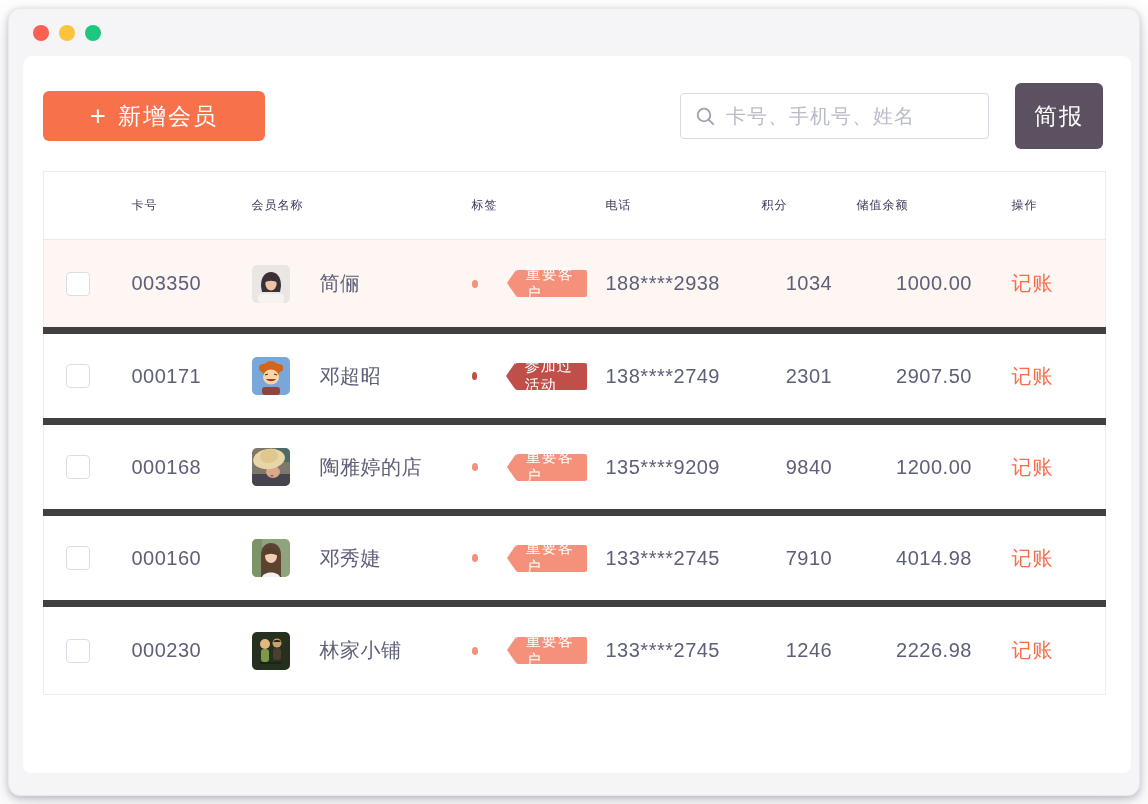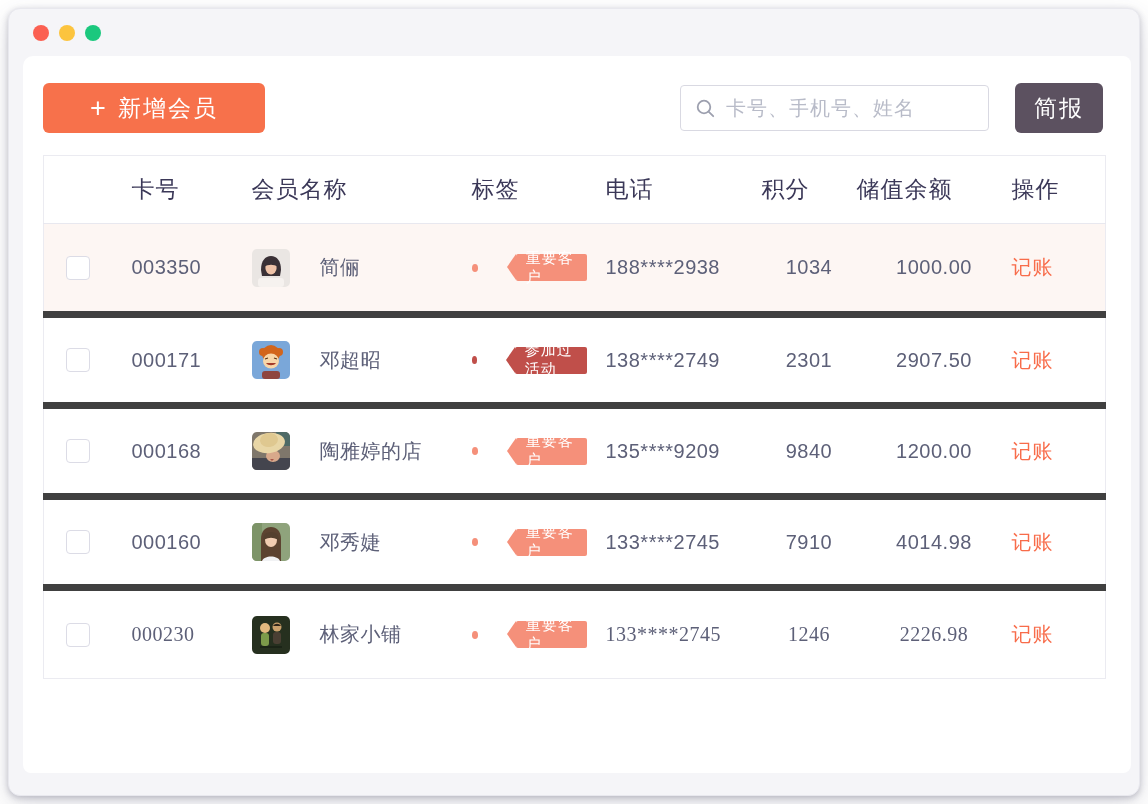--- a/index.html
+++ b/index.html
@@ -57,7 +57,7 @@
   }
   .search-box input::placeholder { color:#b8bbc8; }
   .btn-report {
-    min-width:88px; height:50px; padding:0 18px;
+    min-width:88px; height:66px; padding:0 18px;
     background:#5c5160; border:none; border-radius:6px;
     color:#ffffff; font-size:23px; letter-spacing:2px; cursor:pointer;
     font-family:inherit;

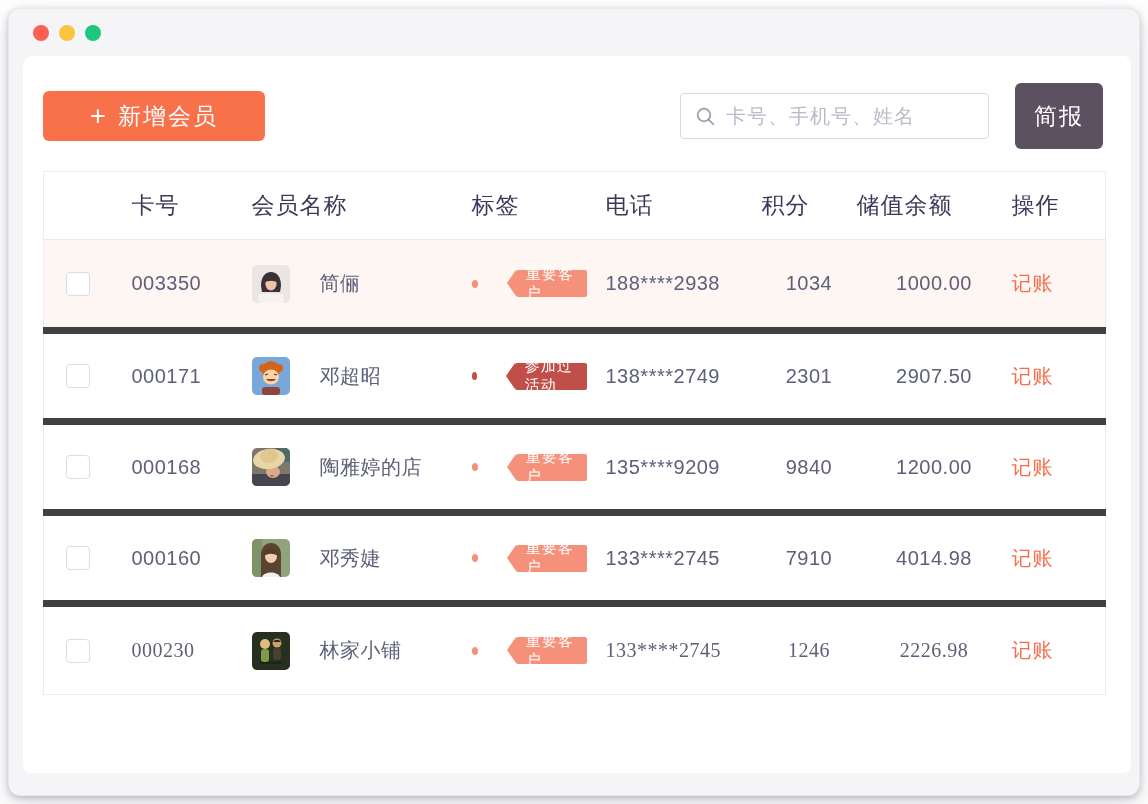--- a/index.html
+++ b/index.html
@@ -69,7 +69,7 @@
     border:1px solid #ebebf1;
   }
   table.members th {
-    height:68px; font-size:23px; font-weight:500; color:#3b3858;
+    height:68px; font-size:12px; font-weight:500; color:#3b3858;
     text-align:left; letter-spacing:1px;
     border-bottom:1px solid #e8e8ef;
   }

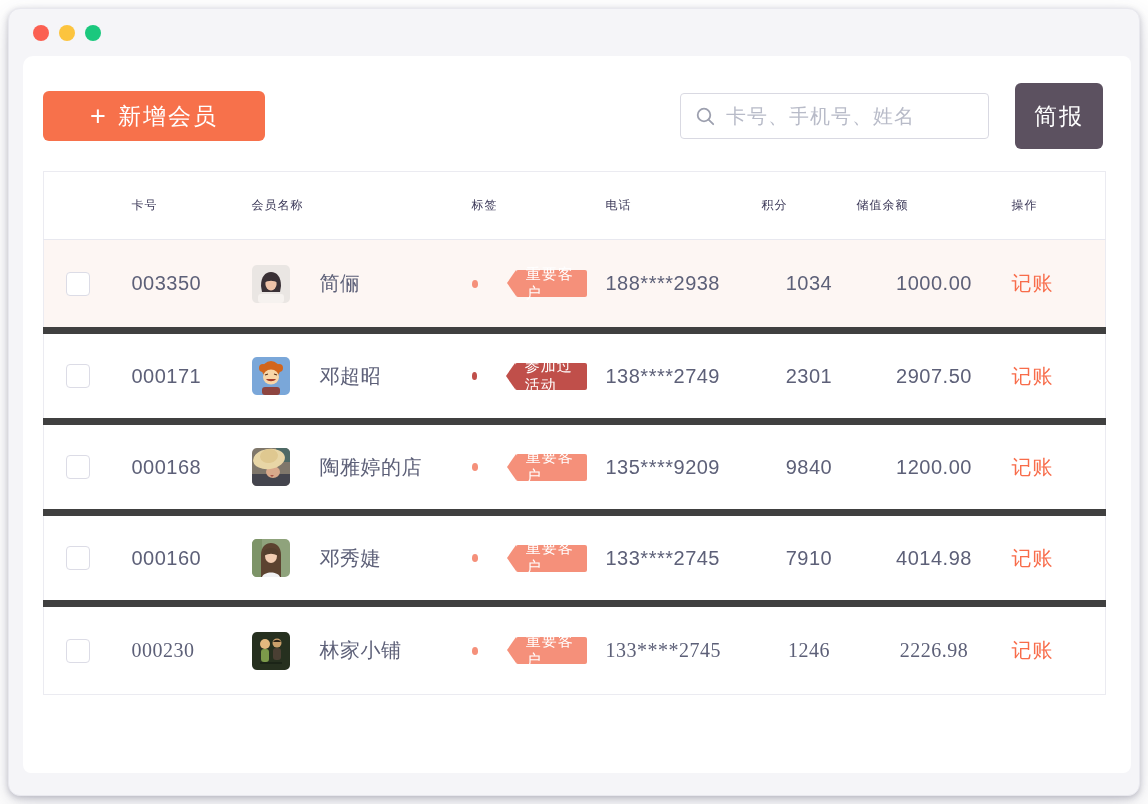--- a/index.html
+++ b/index.html
@@ -78,7 +78,7 @@
     border-bottom:7px solid #404040;
     letter-spacing:0.5px;
   }
-  table.members tr:last-child td { border-bottom:none;font-family:Liberation Serif, serif; }
+  table.members tr:last-child td { border-bottom:none; }
   tr.highlighted td { background:#fdf6f3; }
 
   .col-check   { width:68px; }

